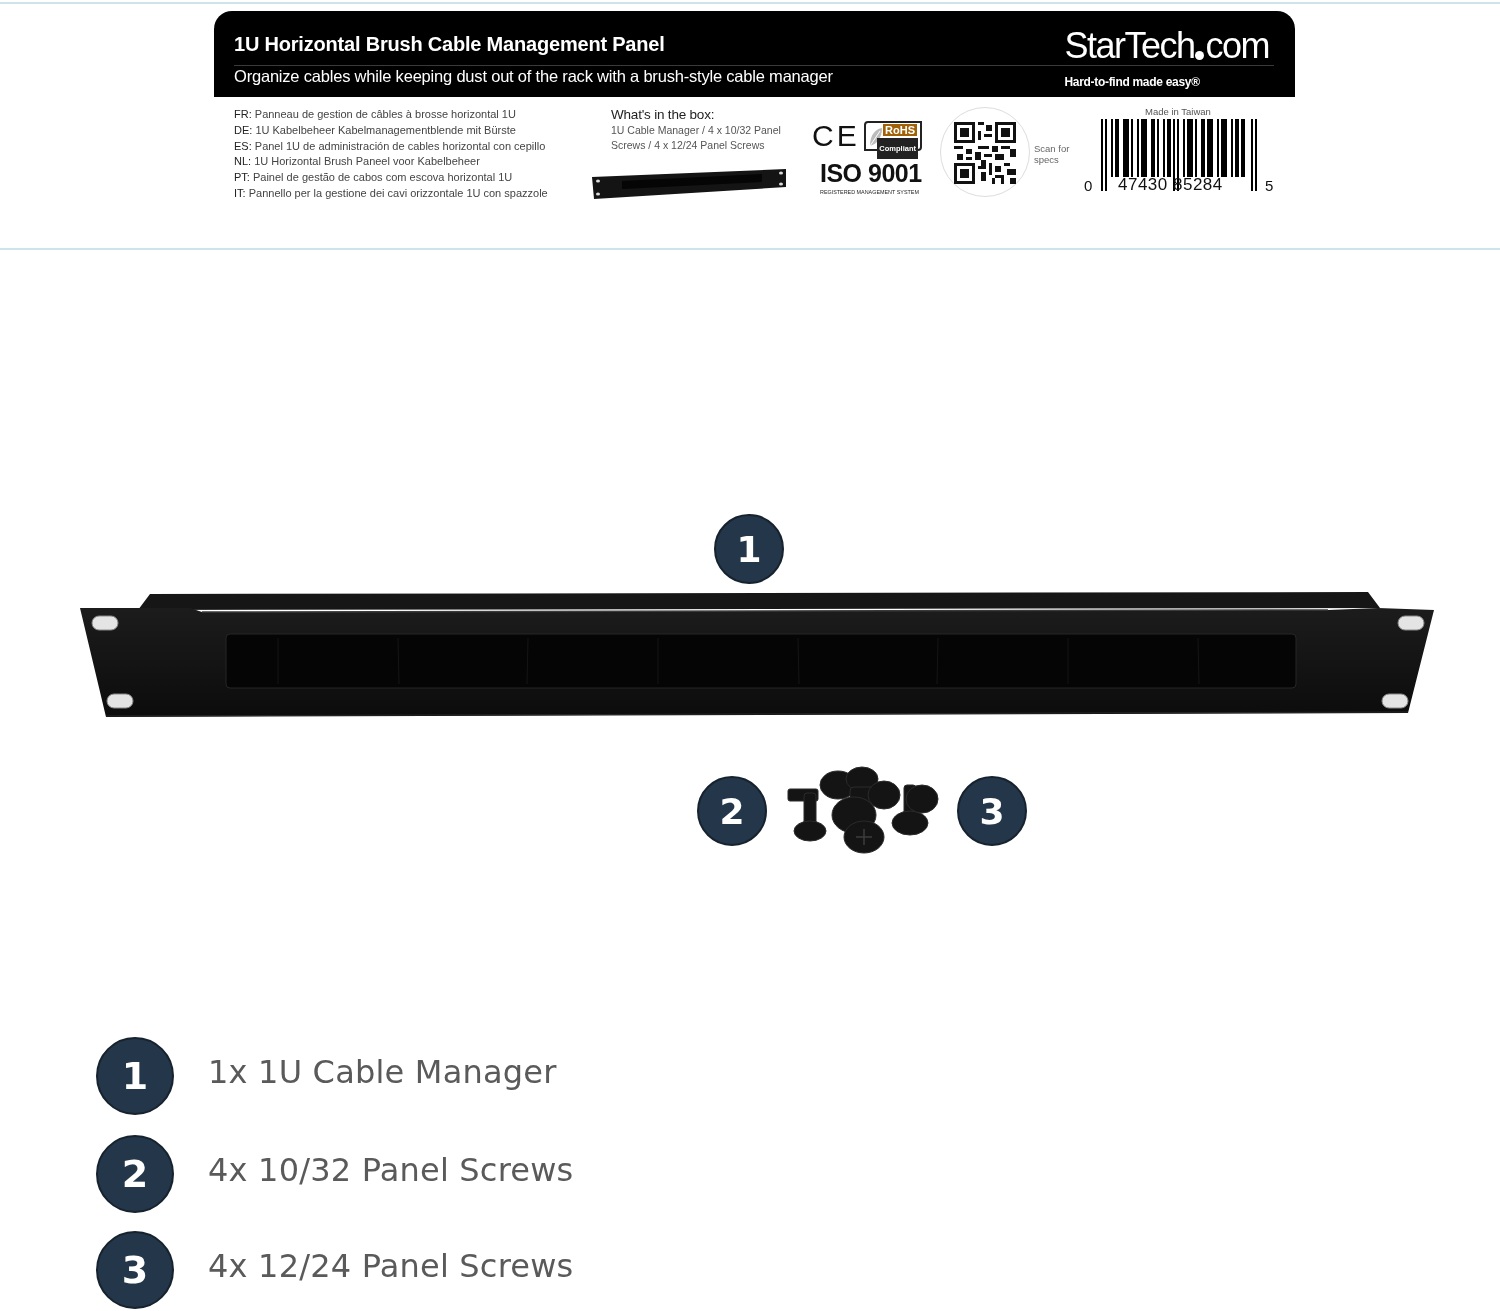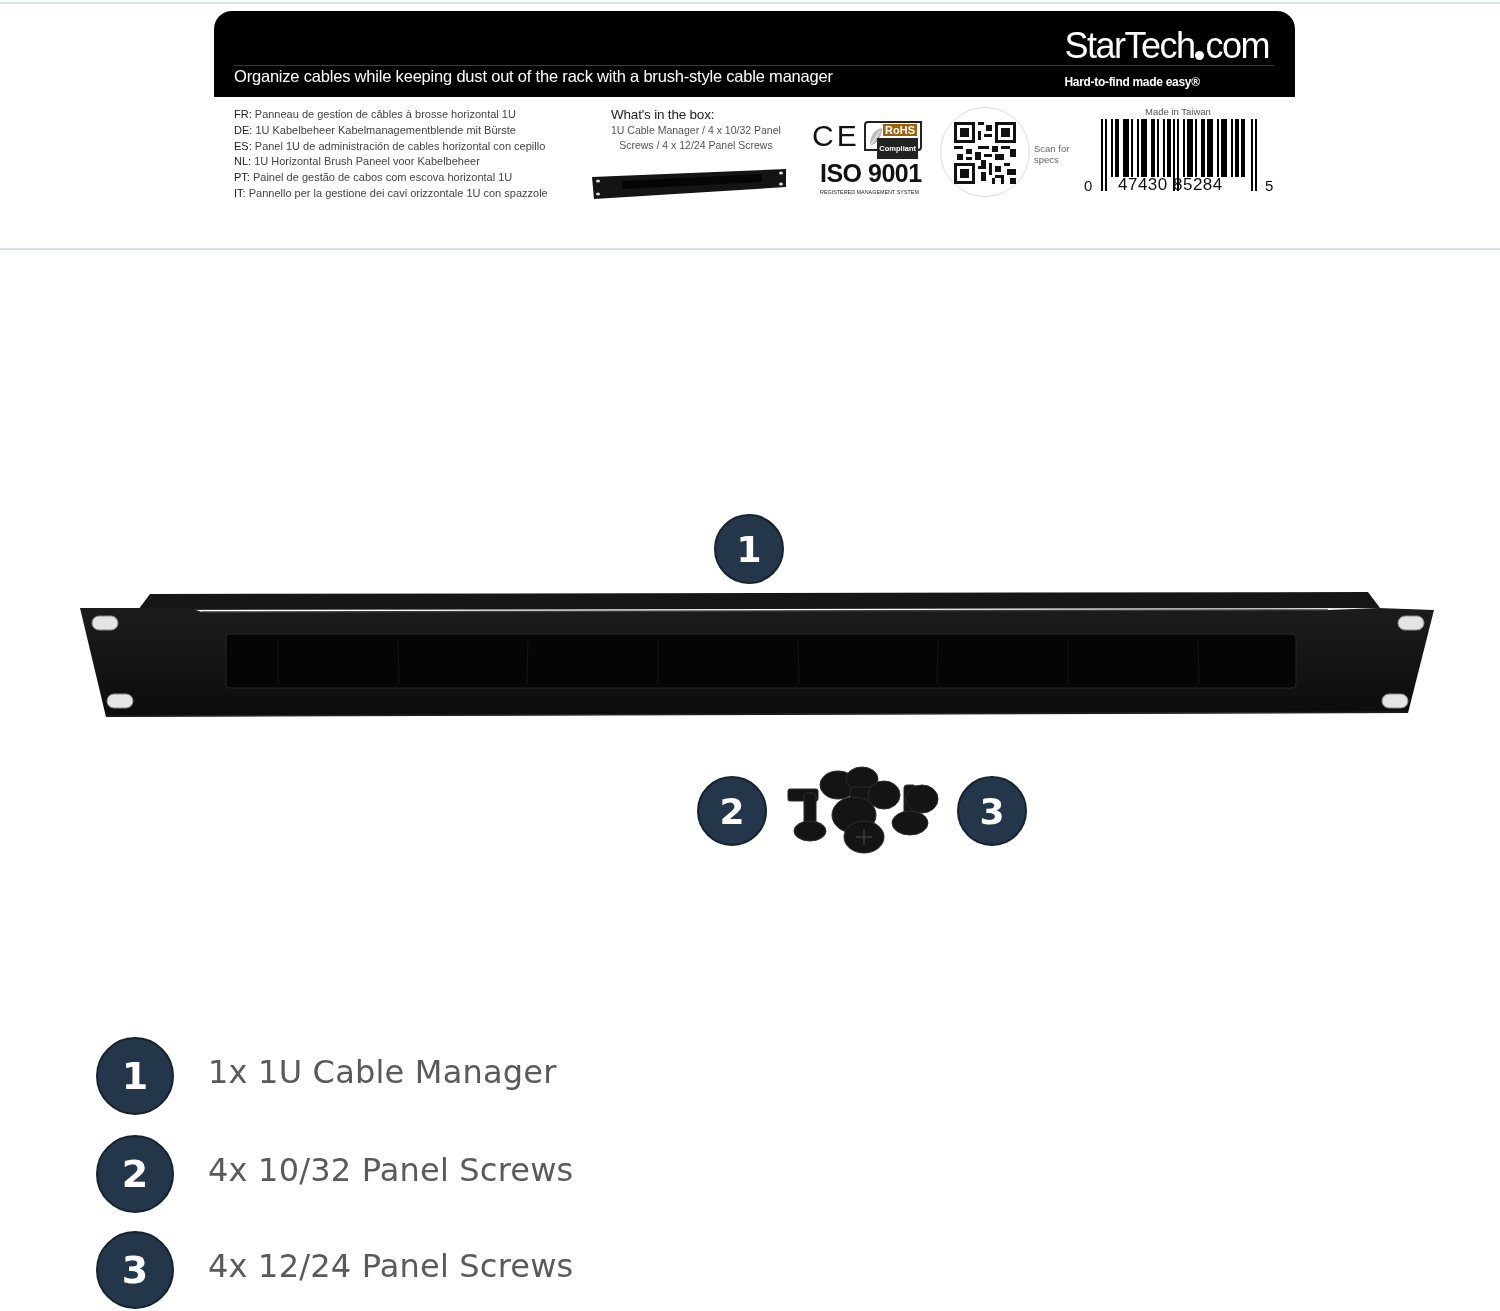--- a/index.html
+++ b/index.html
@@ -91,6 +91,7 @@
 
 <div class="label">
   <div class="label-head">
+    <div class="label-title">1U Horizontal Brush Cable Management Panel</div>
     <div class="label-rule"></div>
     <div class="label-sub">Organize cables while keeping dust out of the rack with a brush-style cable manager</div>
     <div class="brand">

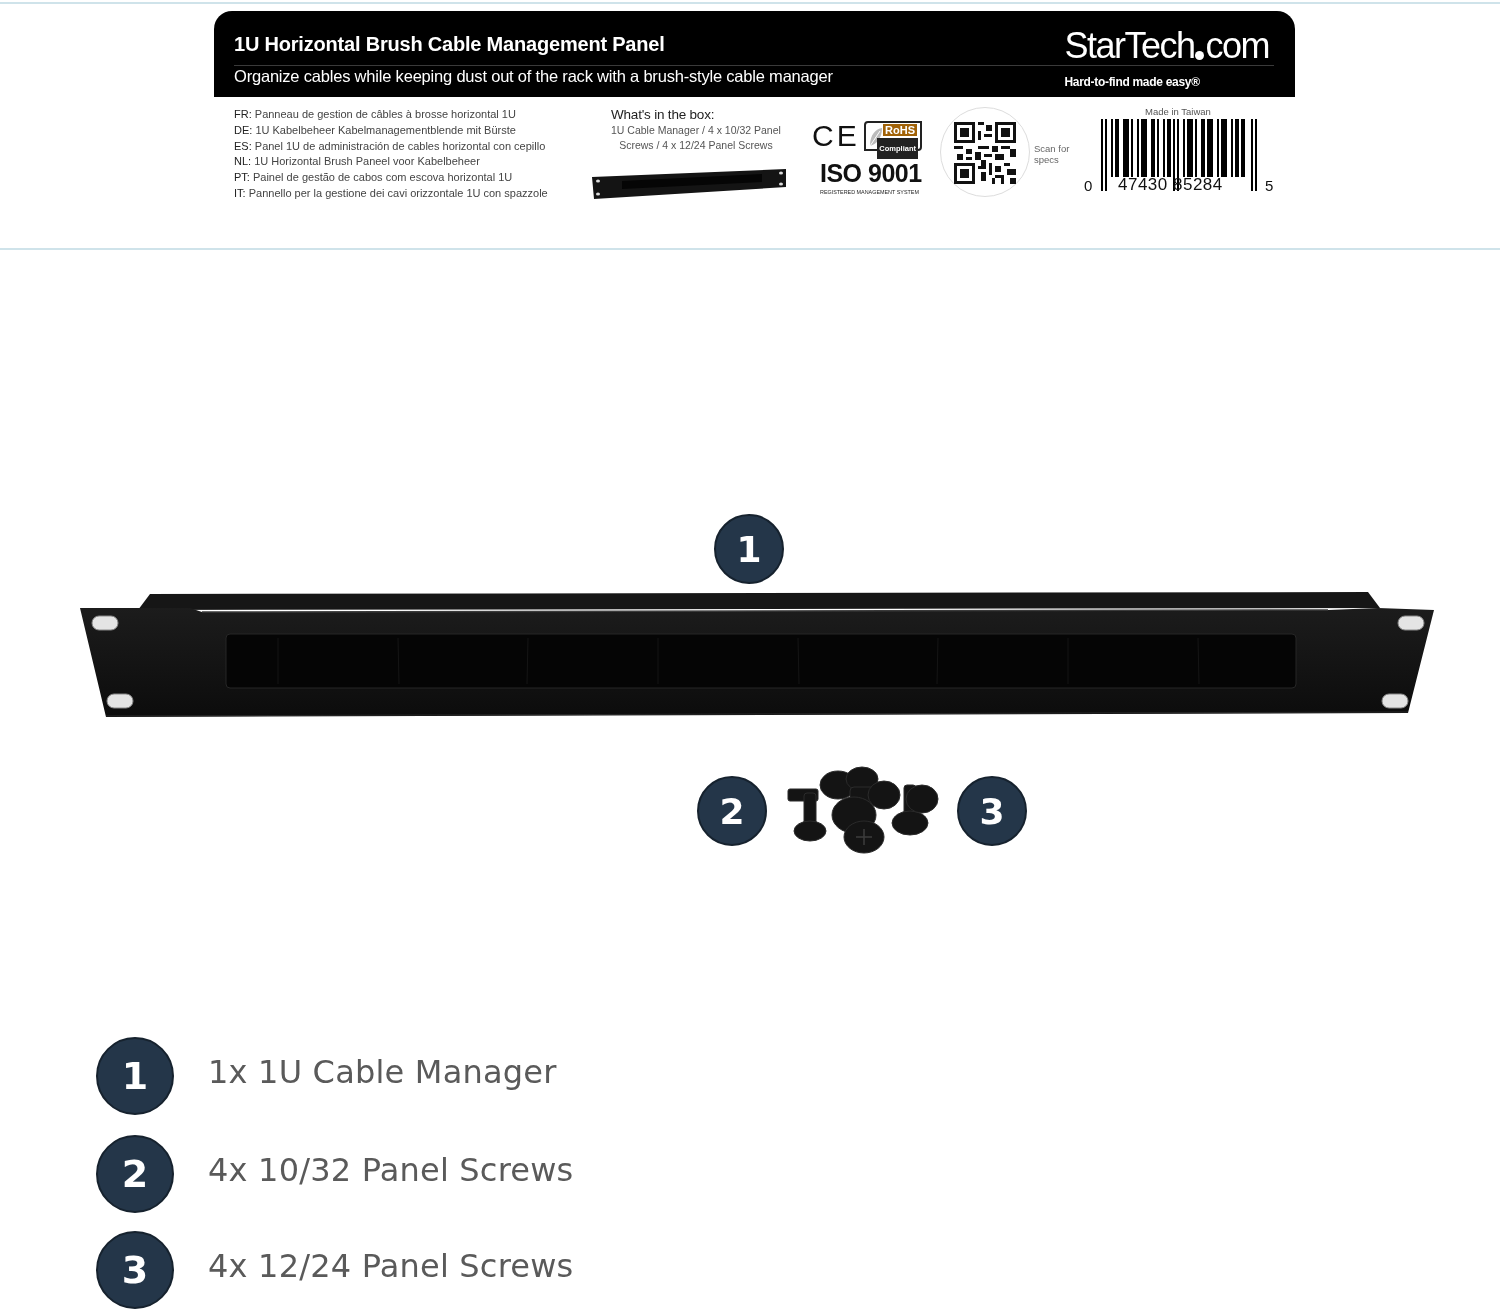--- a/index.html
+++ b/index.html
@@ -36,7 +36,7 @@
 
   .box-info { position: absolute; left: 397px; top: 10px; font-family: "Liberation Sans", sans-serif; color: #555; }
   .box-info .h { font-size: 13.5px; color: #222; letter-spacing: -0.2px; }
-  .box-info .d { font-size: 10.5px; line-height: 15px; margin-top: 1px; text-align: center; }
+  .box-info .d { font-size: 10.5px; line-height: 15px; margin-top: 1px; }
   .mini-panel { position: absolute; left: 378px; top: 72px; width: 194px; height: 30px; }
 
   .cert { position: absolute; left: 598px; top: 22px; }

